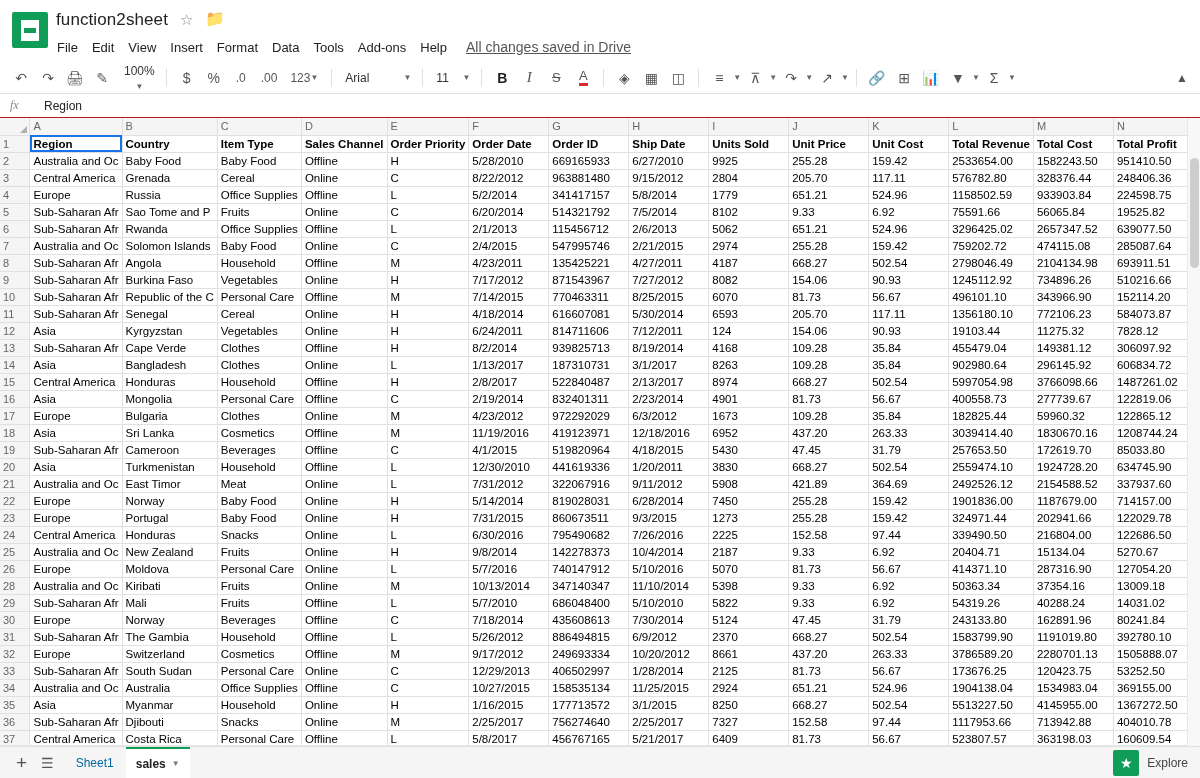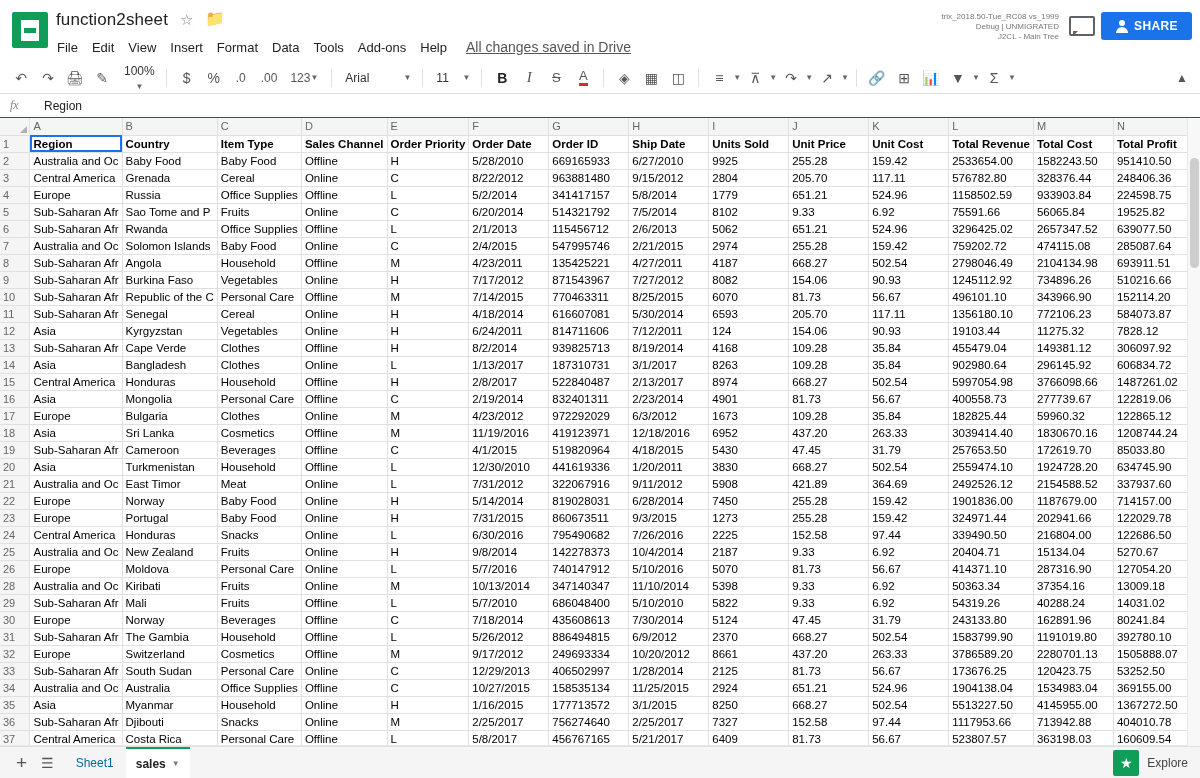--- a/index.html
+++ b/index.html
@@ -347,16 +347,6 @@
       <span class="menu-item">Add-ons</span>
       <span class="menu-item">Help</span>
       <span class="save-status">All changes saved in Drive</span>
-    </div>
-  </div>
-  <div class="top-right">
-    <div class="trix-info">trix_2018.50-Tue_RC08 vs_1999
-Debug | UNMIGRATED
-J2CL - Main Tree</div>
-    <div class="comment-icon"></div>
-    <div class="share-btn">
-      <span class="person"></span>
-      <span>SHARE</span>
     </div>
   </div>
 </div>

